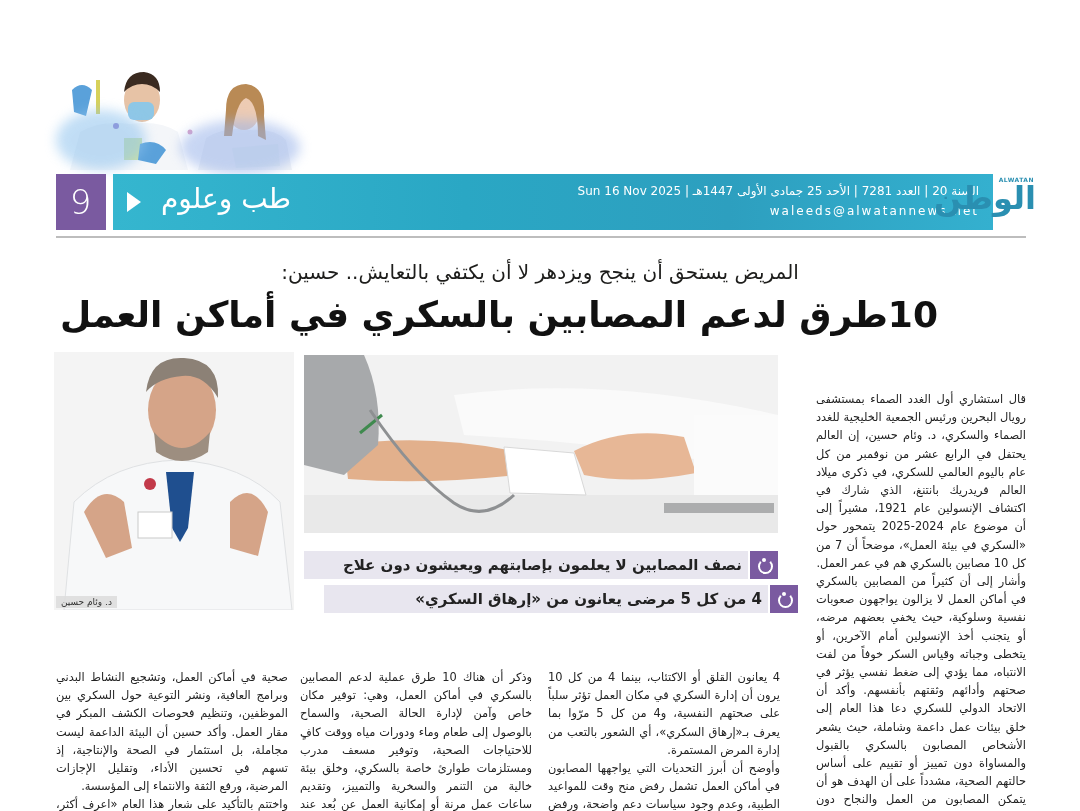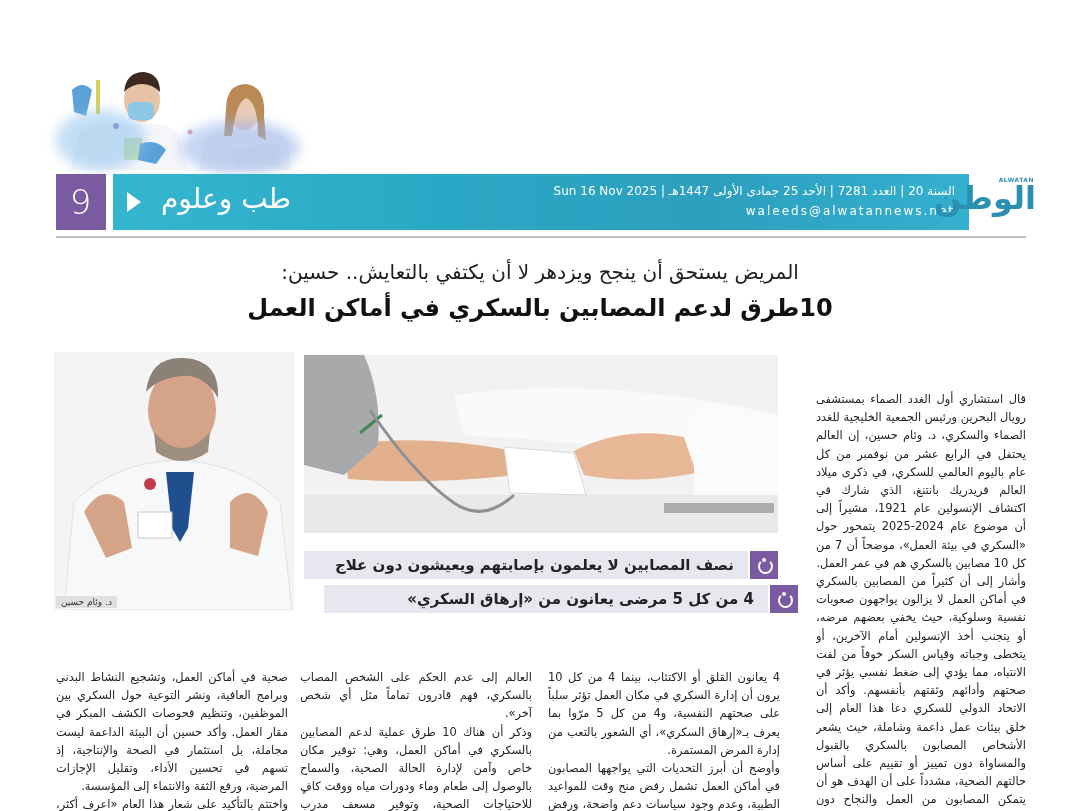--- a/index.html
+++ b/index.html
@@ -16,7 +16,7 @@
               font-family:"DejaVu Sans", sans-serif; font-size:34px; font-weight:300; display:flex;
               align-items:center; justify-content:center; letter-spacing:1px; }
   .banner { position:absolute; left:57px; top:0; width:856px; height:56px;
-            background:linear-gradient(90deg,#35b6cf 0%, #2aa7c4 40%, #2d9fbf 70%, #34b0cf 100%); }
+            background:linear-gradient(90deg,#35b6cf 0%, #2aa7c4 40%, #2d9fbf 70%, #34b0cf 100%);padding-left:24px; }
   .banner .play { position:absolute; left:14px; top:18px; width:0; height:0;
                   border-left:14px solid #fff; border-top:10px solid transparent; border-bottom:10px solid transparent; }
   .banner .section { position:absolute; left:48px; top:8px; color:#fff; font-size:28px; direction:rtl; }

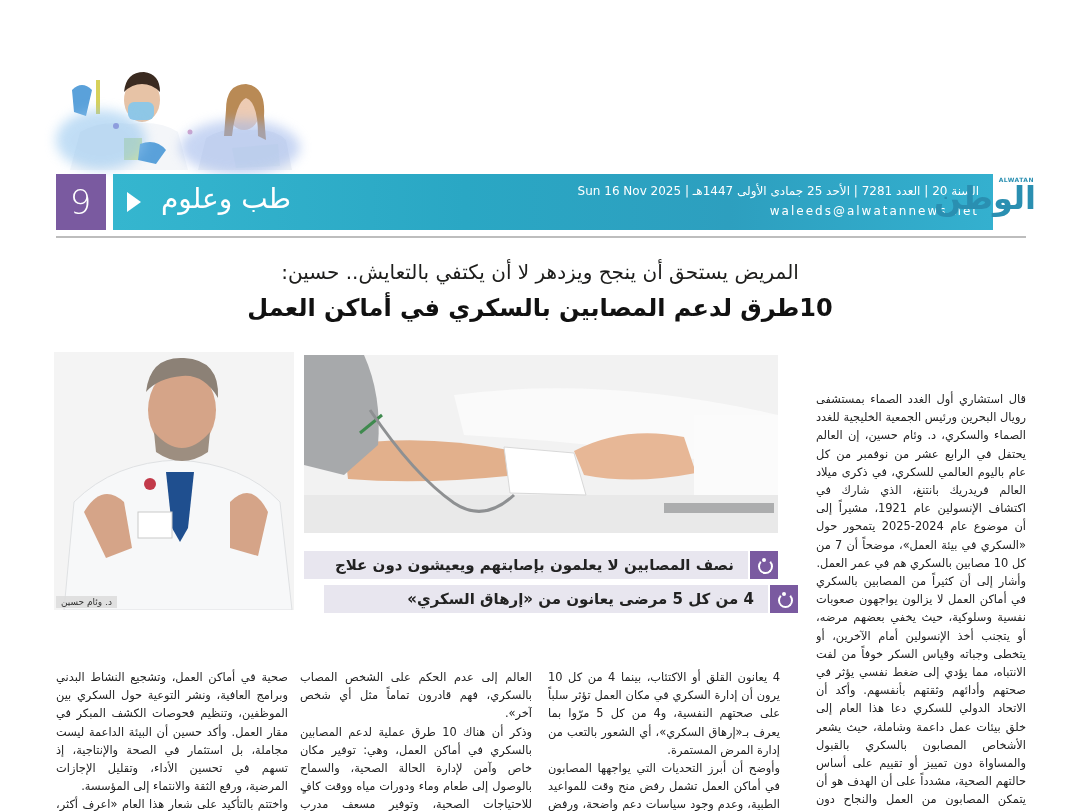--- a/index.html
+++ b/index.html
@@ -30,8 +30,8 @@
   
   .kicker { position:absolute; left:60px; top:260px; width:960px; text-align:center; direction:rtl;
             font-size:20px; color:#1d1d1b; }
-  .headline { position:absolute; left:60px; top:294px; width:960px; text-align:center; direction:rtl;
-              font-size:24px; font-weight:bold; color:#111; }
+  .headline { position:absolute; left:60px; top:294px; width:960px; text-align:left; direction:rtl;
+              font-size:36px; font-weight:bold; color:#111; }
 
   
   .photo-bp { position:absolute; left:304px; top:355px; width:474px; height:178px; overflow:hidden;

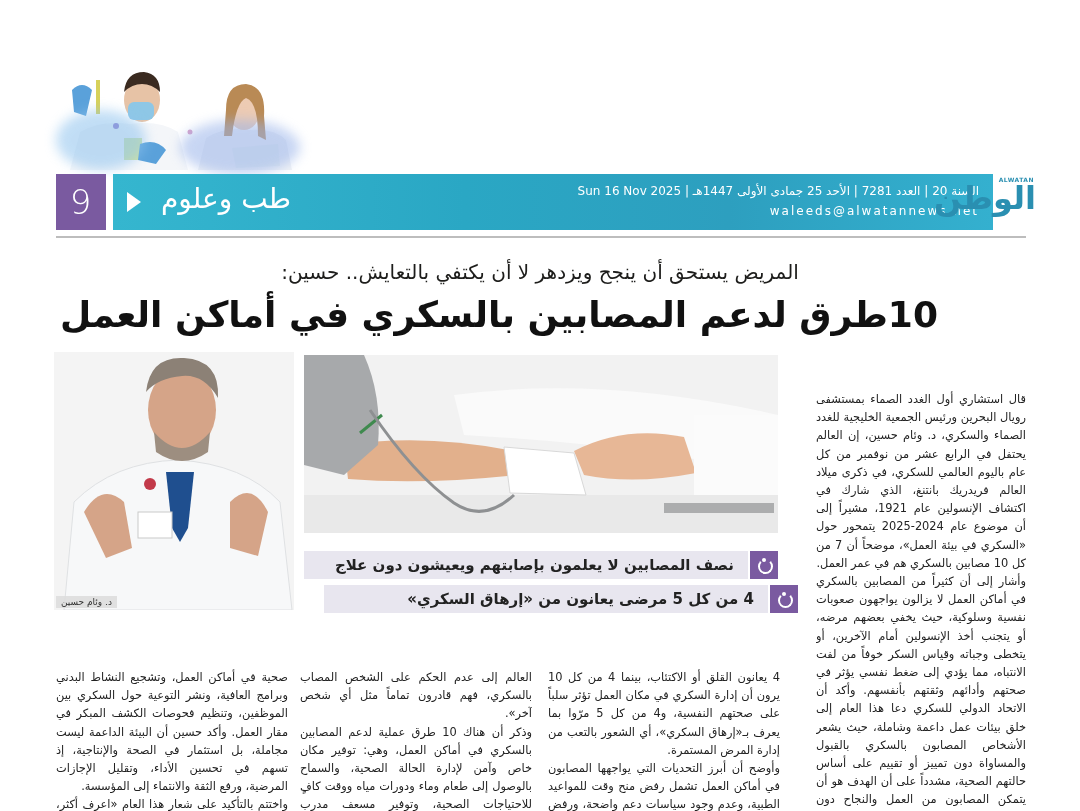--- a/index.html
+++ b/index.html
@@ -44,7 +44,7 @@
   
   .pull { position:absolute; left:304px; width:474px; height:28px; }
   .pull .txt { position:absolute; left:0; right:30px; top:0; bottom:0; background:#e8e6ef; direction:rtl;
-               font-size:15px; font-weight:bold; padding-right:14px; line-height:28px; color:#222; }
+               font-size:15px; font-weight:bold; padding-right:6px; line-height:28px; color:#222; }
   .pull .mark { position:absolute; right:0; top:0; width:28px; height:28px; background:#7a5aa0; }
   .pull .mark::after { content:""; position:absolute; left:8px; top:8px; width:11px; height:11px;
                        border-radius:50%; border:2px solid #fff; border-top-color:transparent; }

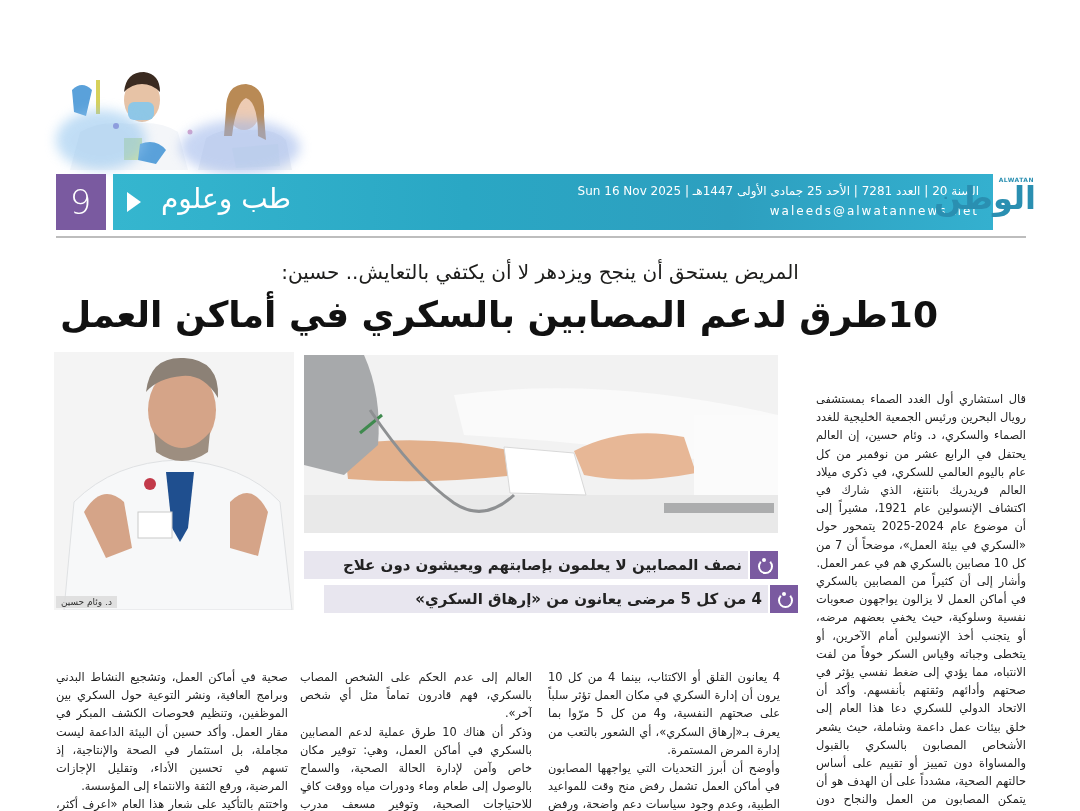--- a/index.html
+++ b/index.html
@@ -152,7 +152,6 @@
 </div>
 
 <div class="col" style="left:300px; top:630px; width:232px; height:181px; overflow:hidden;">
-  <p>العالم إلى عدم الحكم على الشخص المصاب بالسكري، فهم قادرون تماماً مثل أي شخص آخر».</p>
   <p>وذكر أن هناك 10 طرق عملية لدعم المصابين بالسكري في أماكن العمل، وهي: توفير مكان خاص وآمن لإدارة الحالة الصحية، والسماح بالوصول إلى طعام وماء ودورات مياه ووقت كافٍ للاحتياجات الصحية، وتوفير مسعف مدرب ومستلزمات طوارئ خاصة بالسكري، وخلق بيئة خالية من التنمر والسخرية والتمييز، وتقديم ساعات عمل مرنة أو إمكانية العمل عن بُعد عند الحاجة، وتوفير دعم نفسي وصحي مستمر، وتوفير خيارات غذائية</p>
 </div>
 

